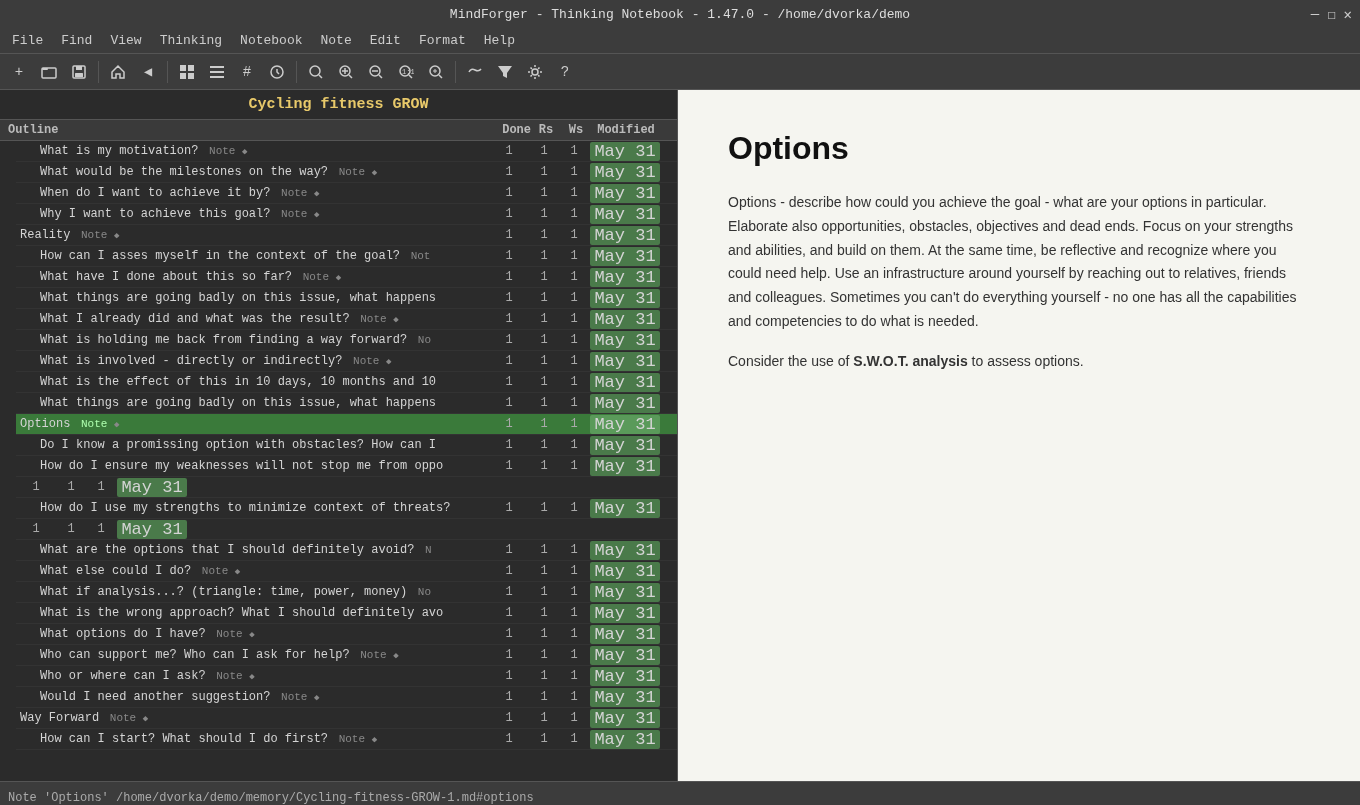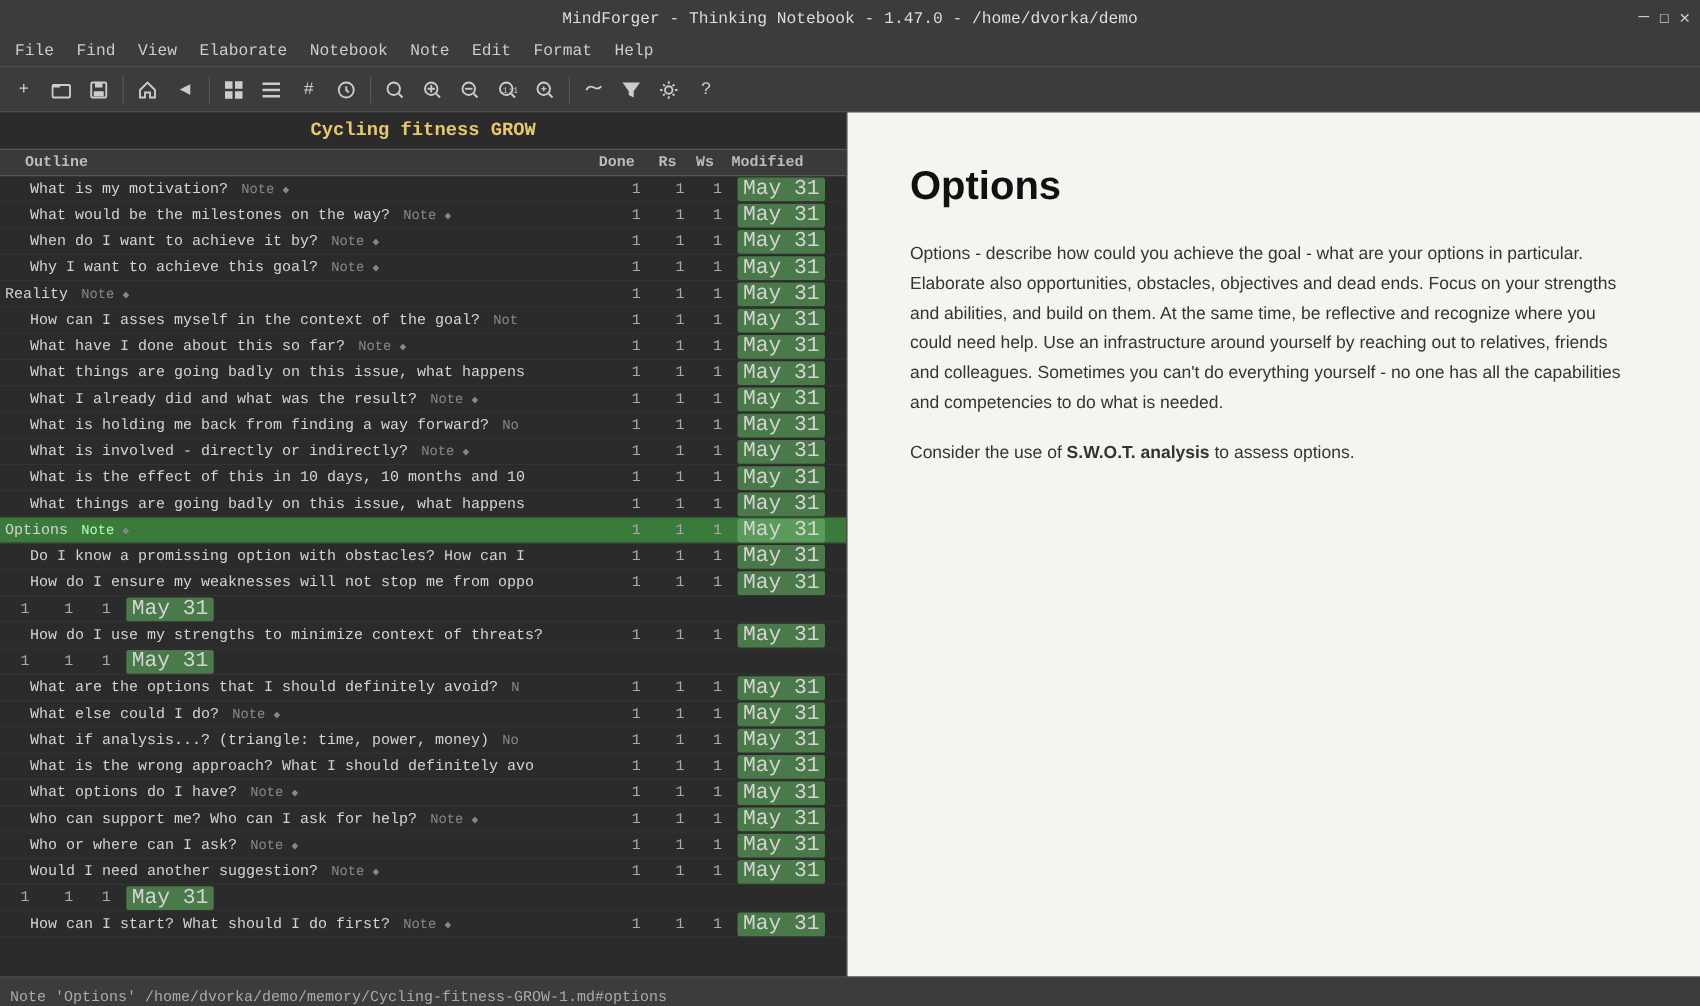--- a/index.html
+++ b/index.html
@@ -192,7 +192,7 @@
   <span class="menu-item">File</span>
   <span class="menu-item">Find</span>
   <span class="menu-item">View</span>
-  <span class="menu-item">Elaborate</span>
+  <span class="menu-item">Thinking</span>
   <span class="menu-item">Notebook</span>
   <span class="menu-item">Note</span>
   <span class="menu-item">Edit</span>

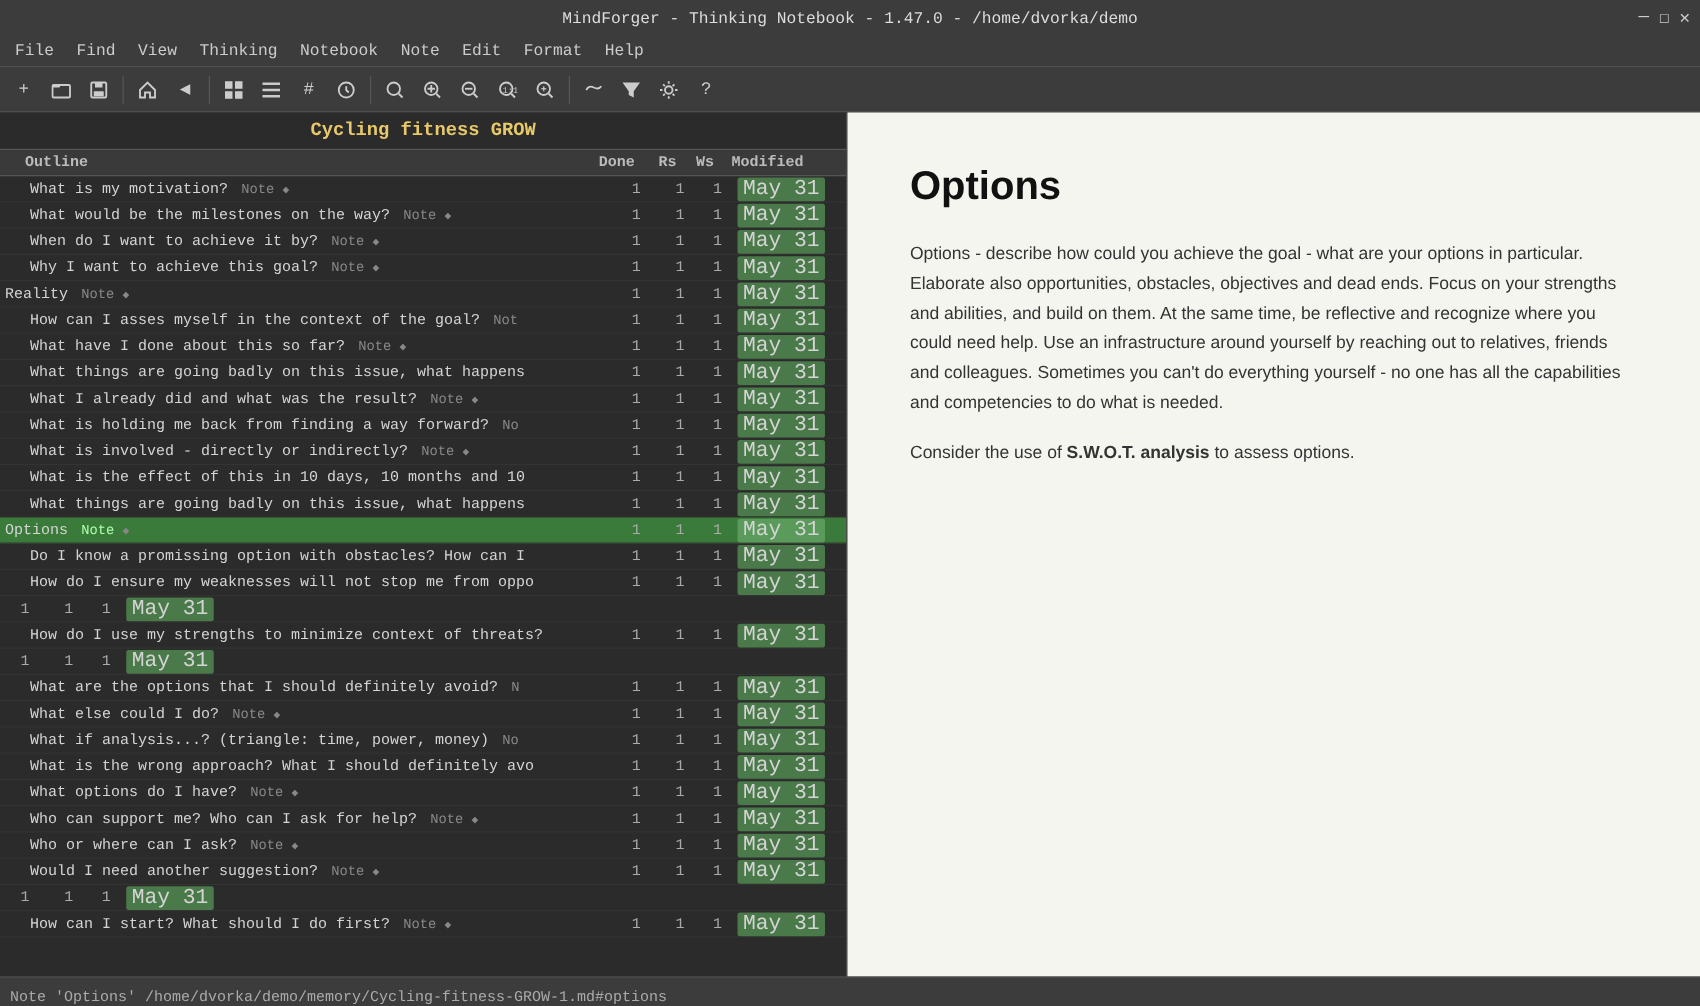--- a/index.html
+++ b/index.html
@@ -97,7 +97,7 @@
       align-items: center;
       background: #3a3a3a;
       border-bottom: 1px solid #555;
-      padding: 3px 12px;
+      padding: 3px 0;
       font-size: 12px;
       font-weight: bold;
       color: #bbb;

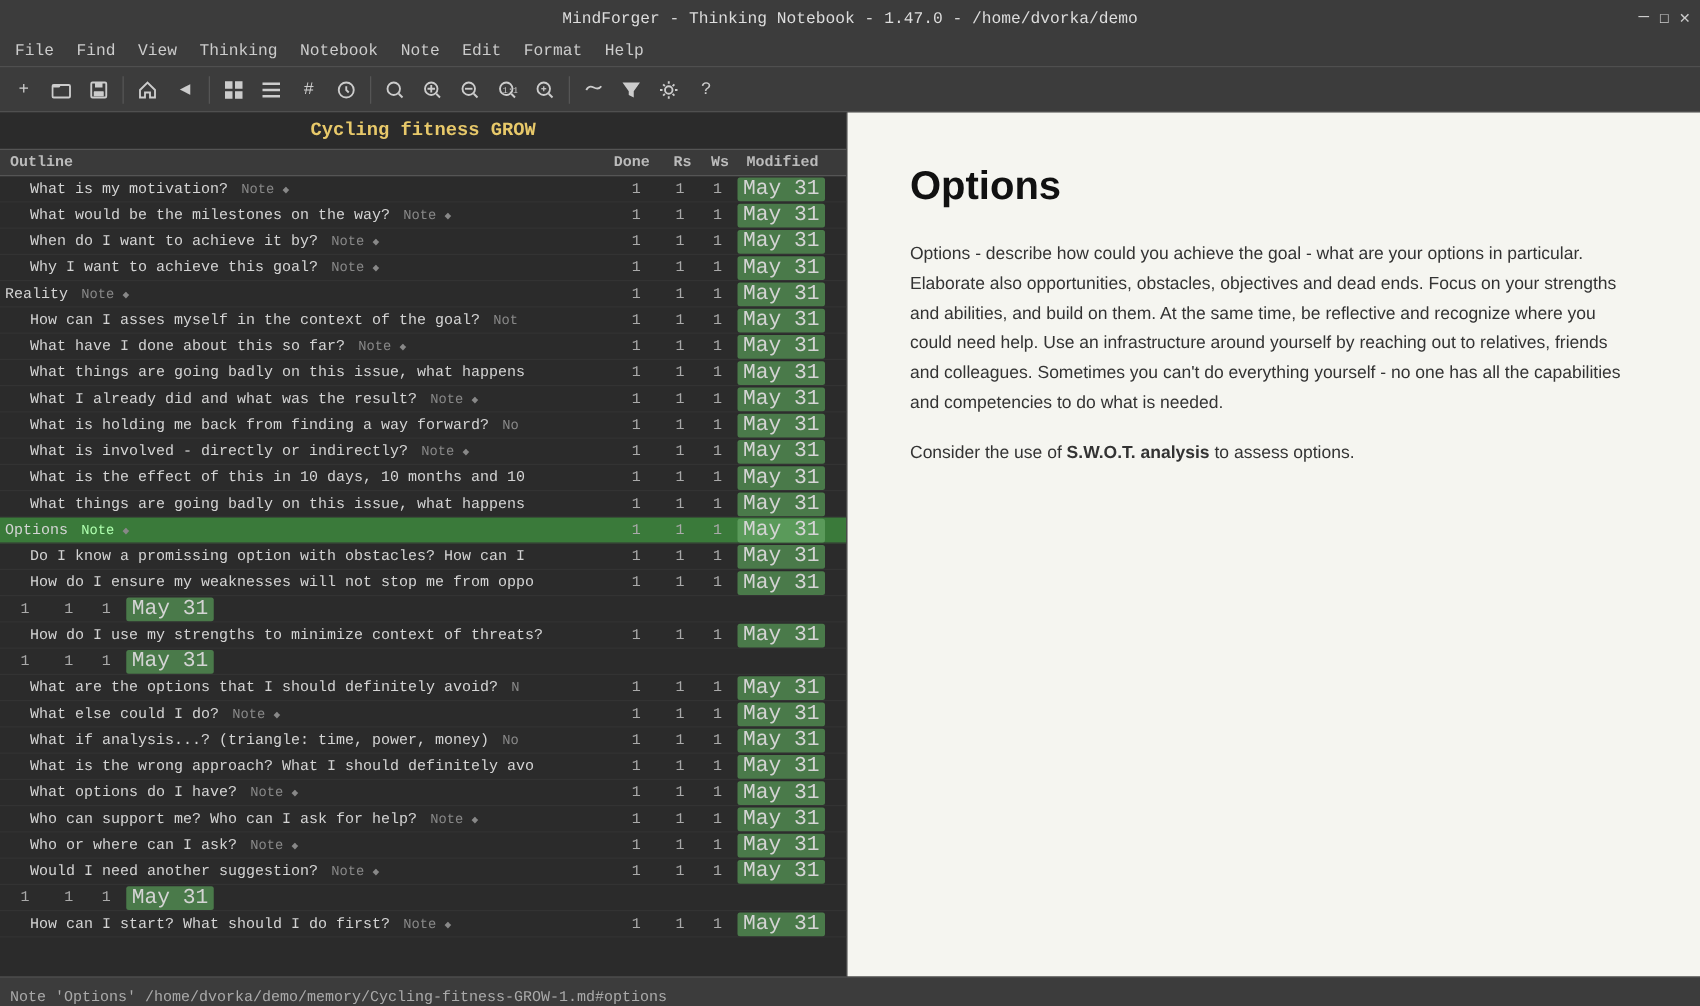--- a/index.html
+++ b/index.html
@@ -103,7 +103,7 @@
       color: #bbb;
     }
     .oh-outline { flex: 1; padding-left: 8px; }
-    .oh-done { width: 40px; text-align: left; }
+    .oh-done { width: 40px; text-align: right; }
     .oh-rs { width: 30px; text-align: center; }
     .oh-ws { width: 30px; text-align: center; }
     .oh-mod { width: 70px; text-align: center; }

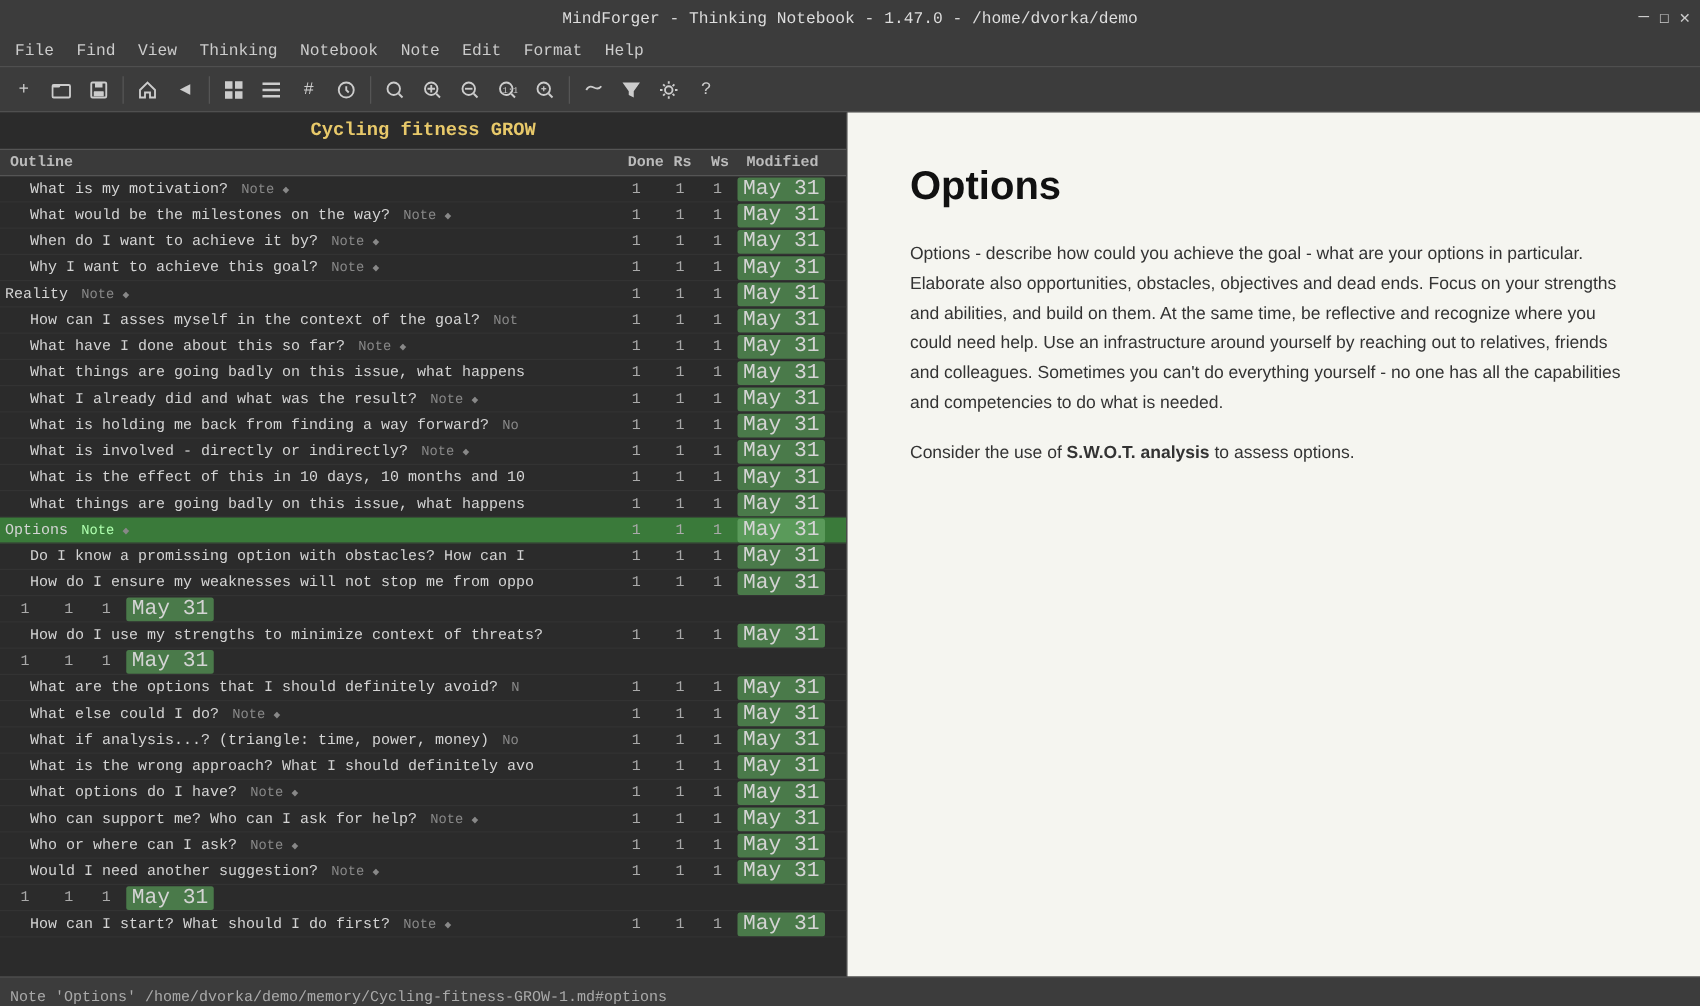--- a/index.html
+++ b/index.html
@@ -113,6 +113,7 @@
       flex: 1;
       overflow-y: auto;
       overflow-x: hidden;
+      margin-left: 16px;
     }
     #outline-body::-webkit-scrollbar { width: 12px; }
     #outline-body::-webkit-scrollbar-track { background: #3a3a3a; }

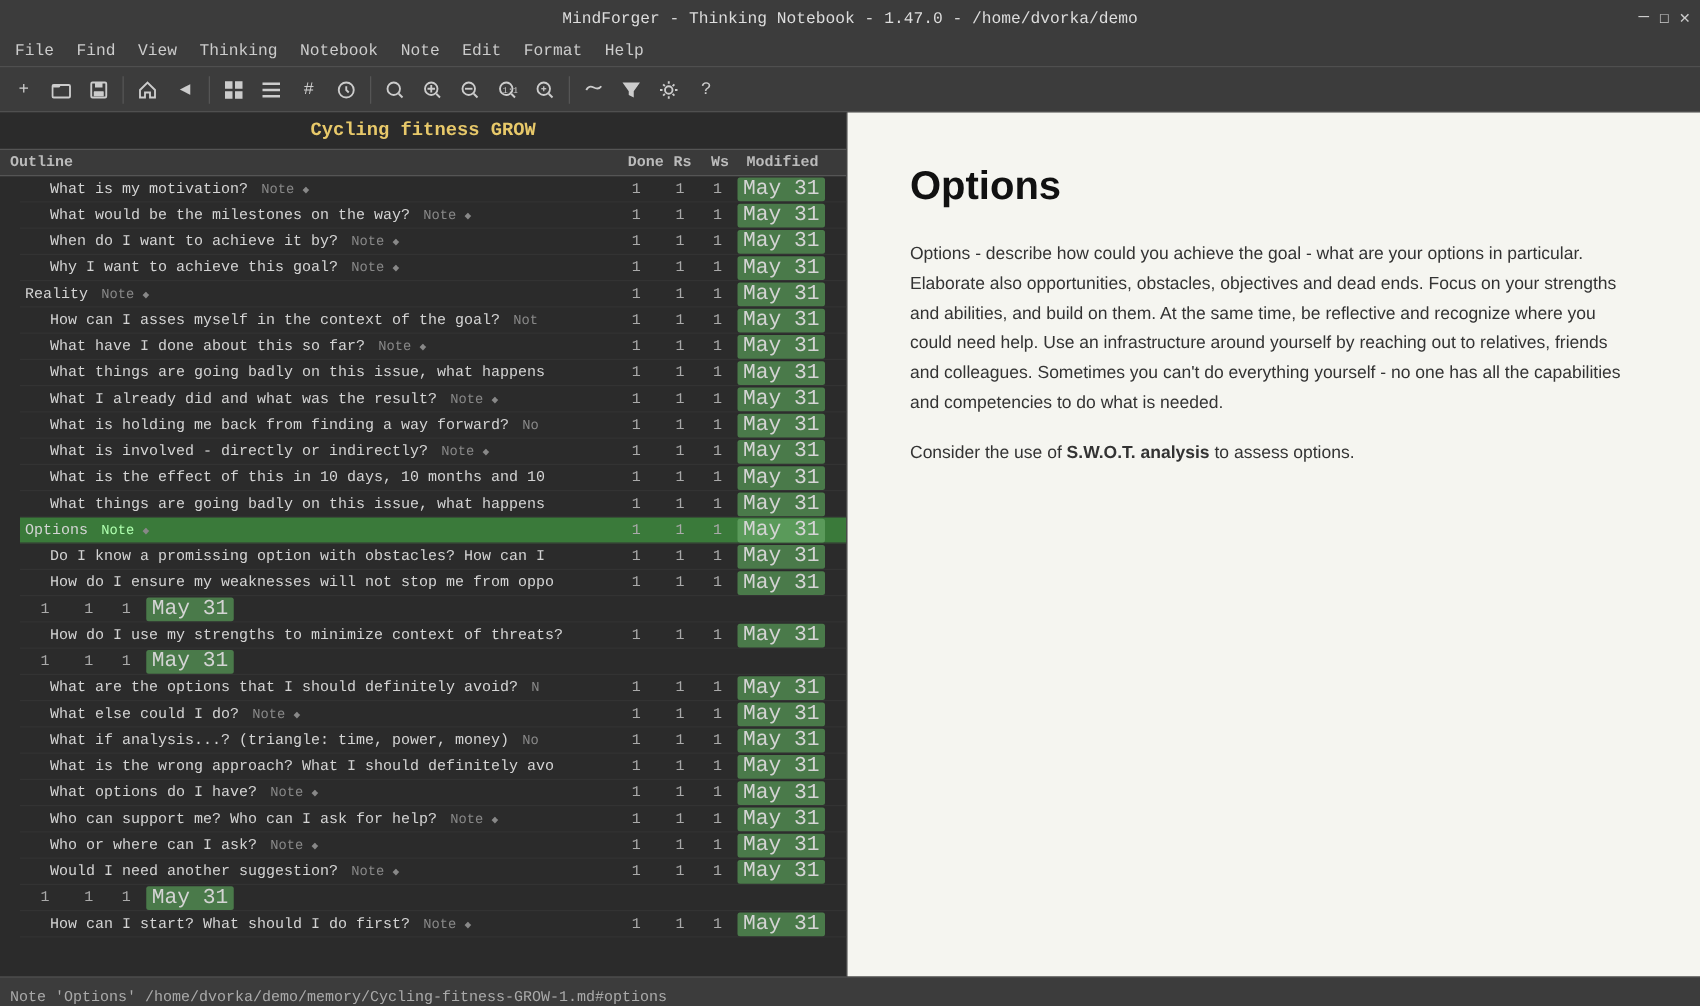--- a/index.html
+++ b/index.html
@@ -532,6 +532,7 @@
           <div class="row-scroll-pad"></div>
         </div>
         <div class="outline-row">
+          <div class="row-text section">Way Forward<span class="row-note"> Note </span><span class="row-diamond">◆</span></div>
           <div class="row-done">1</div>
           <div class="row-rs">1</div>
           <div class="row-ws">1</div>

